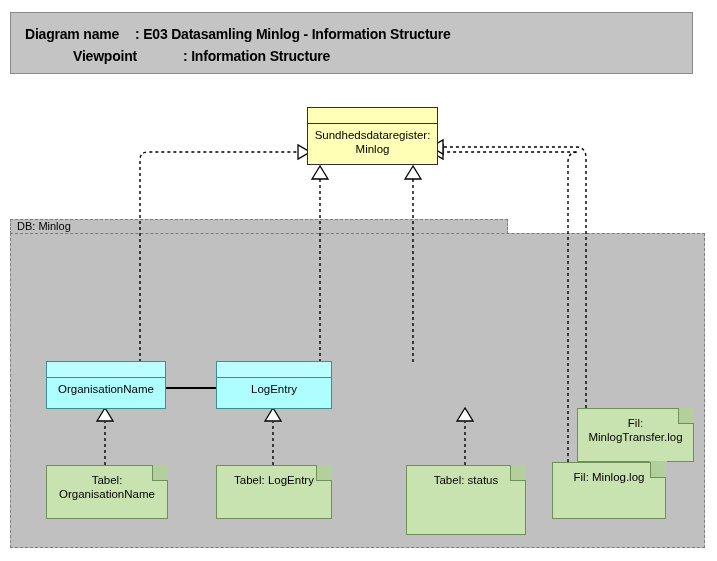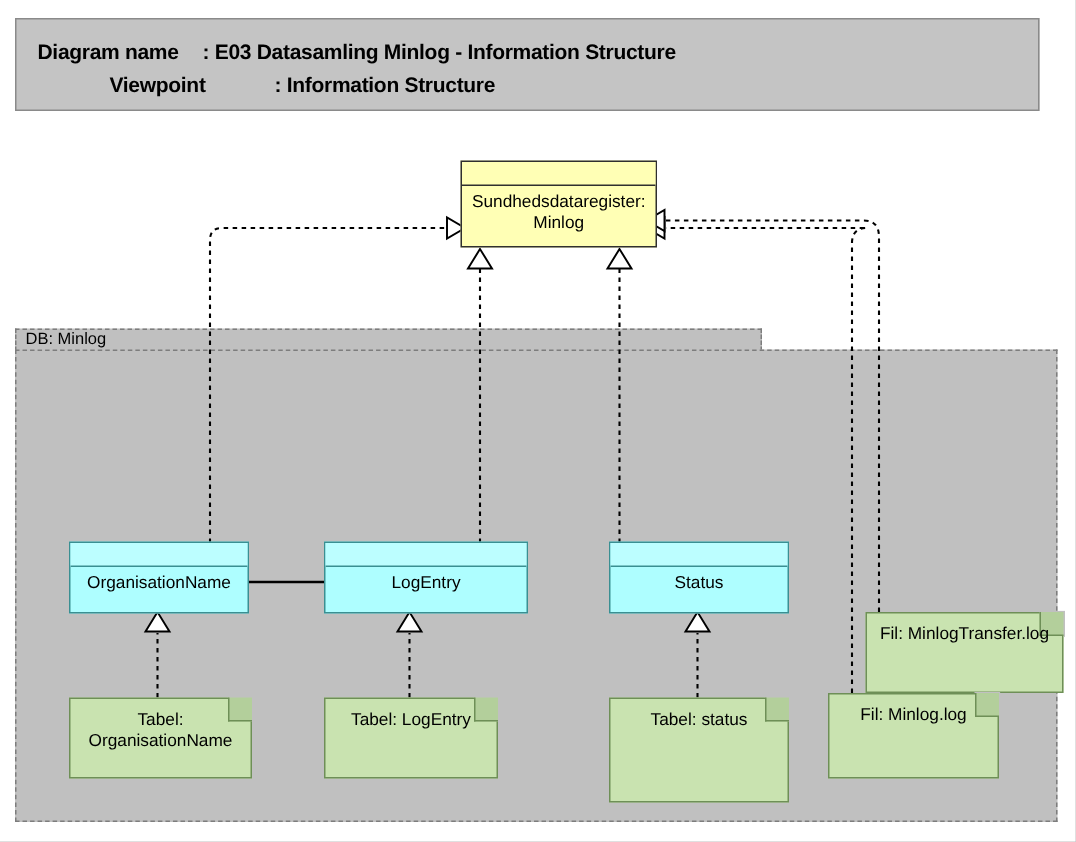--- a/index.html
+++ b/index.html
@@ -160,7 +160,7 @@
     <div class="lbl" style="top:20px;">OrganisationName</div>
   </div>
 
-  <div class="node cyan" style="left:216px;top:361px;width:136px;height:48px;">
+  <div class="node cyan" style="left:216px;top:361px;width:116px;height:48px;">
     <div class="hdr"></div>
     <div class="lbl" style="top:20px;">LogEntry</div>
   </div>

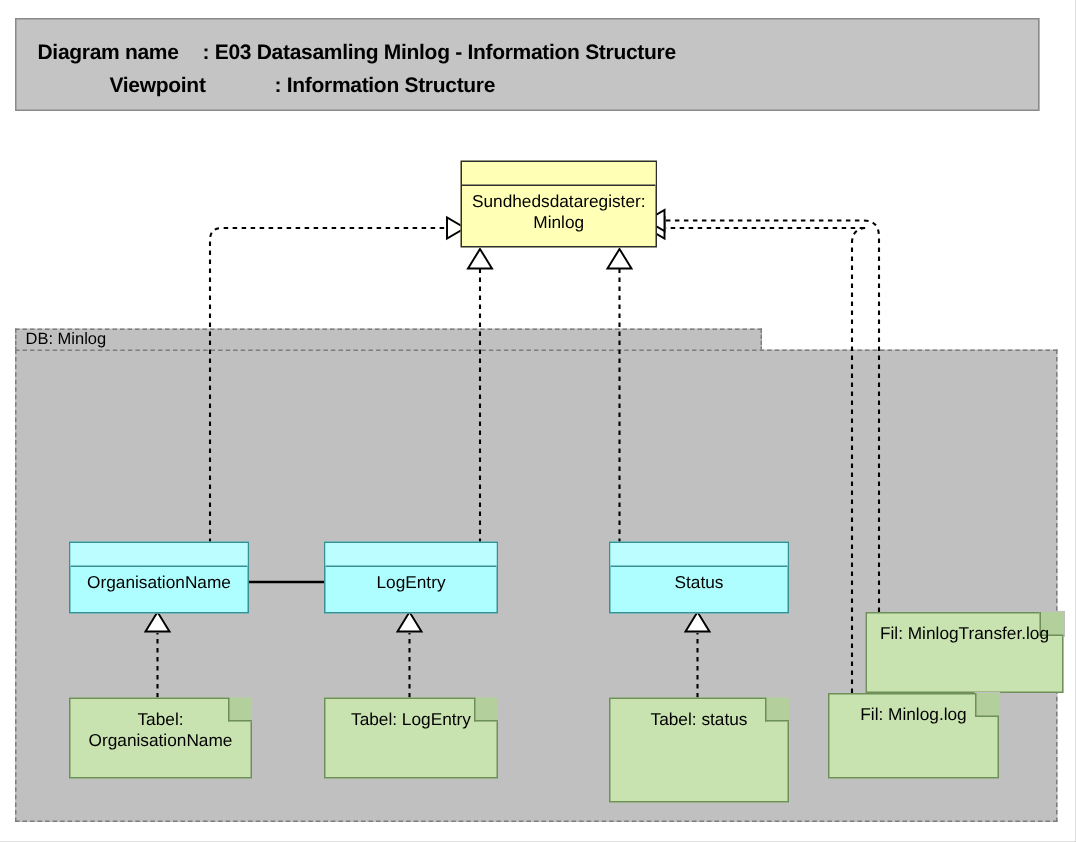--- a/index.html
+++ b/index.html
@@ -165,10 +165,6 @@
     <div class="lbl" style="top:20px;">LogEntry</div>
   </div>
 
-  <div class="node cyan" style="left:406px;top:361px;width:120px;height:48px;">
-    <div class="hdr"></div>
-    <div class="lbl" style="top:20px;">Status</div>
-  </div>
 
   <div class="artifact" style="left:46px;top:465px;width:122px;height:54px;">
     <div class="body"></div>

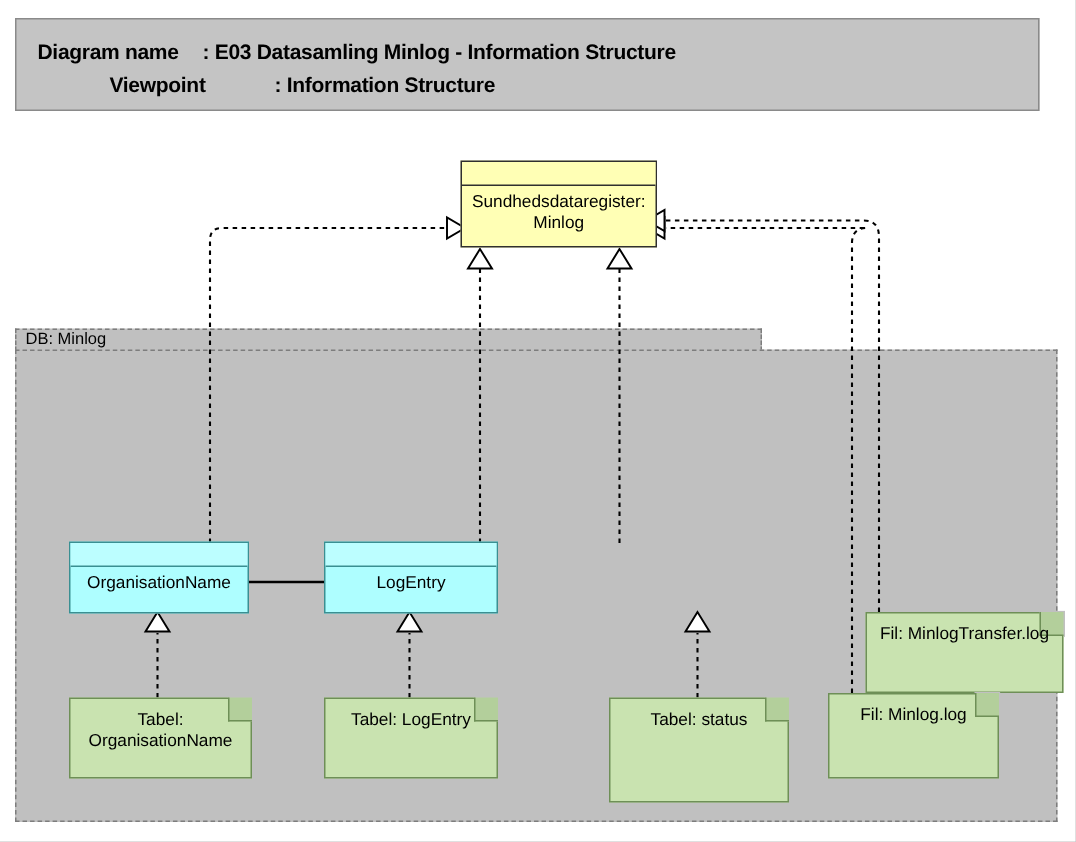--- a/index.html
+++ b/index.html
@@ -187,7 +187,7 @@
     <div class="lbl" style="top:8px;">Tabel: status</div>
   </div>
 
-  <div class="artifact" style="left:577px;top:408px;width:132px;height:54px;">
+  <div class="artifact" style="left:577px;top:408px;width:117px;height:54px;">
     <div class="body"></div>
     <div class="fold-cut"></div>
     <div class="fold"></div>

